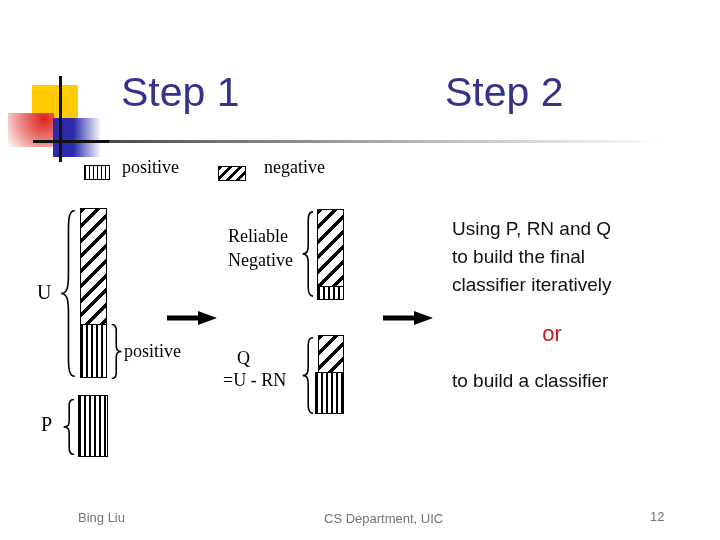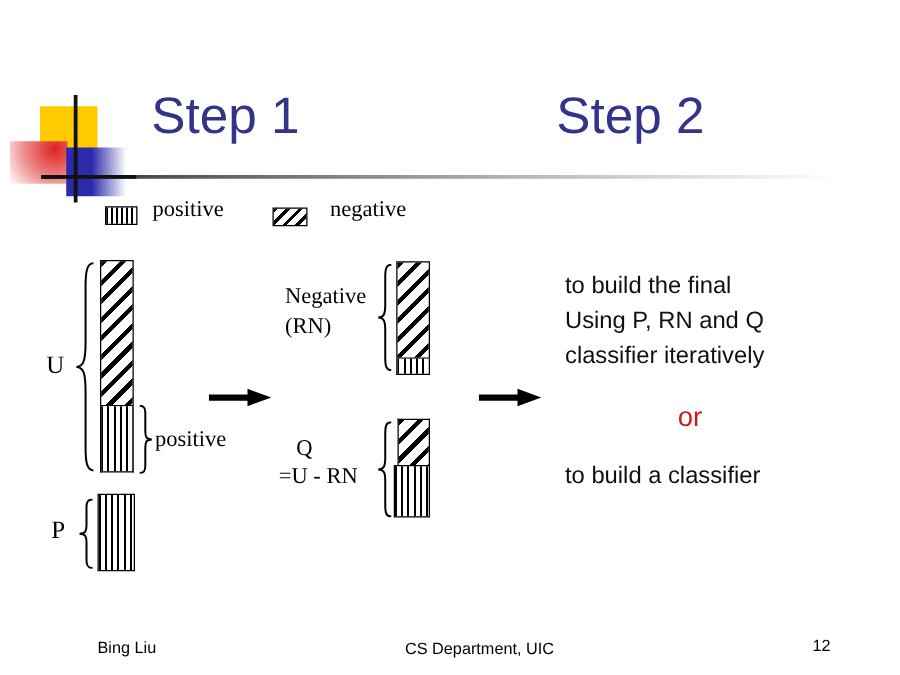--- a/index.html
+++ b/index.html
@@ -96,6 +96,7 @@
 </div>
 
 <div class="abs serif" style="left:228px;top:224px;font-size:18px;line-height:24px;">
+  <div>Reliable</div>
   <div>Negative</div>
   <div>(RN)</div>
 </div>

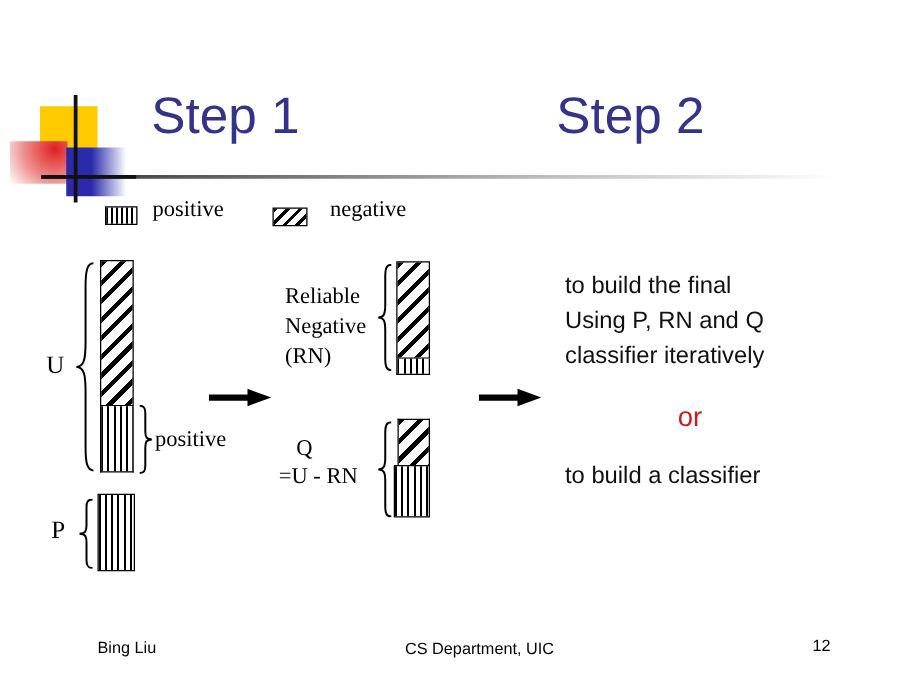--- a/index.html
+++ b/index.html
@@ -127,8 +127,8 @@
 </div>
 
 <div class="abs opt" style="top:215px;">
+  <div>Using P, RN and Q</div>
   <div>to build the final</div>
-  <div>Using P, RN and Q</div>
   <div>classifier iteratively</div>
 </div>
 <div class="abs or-word">or</div>

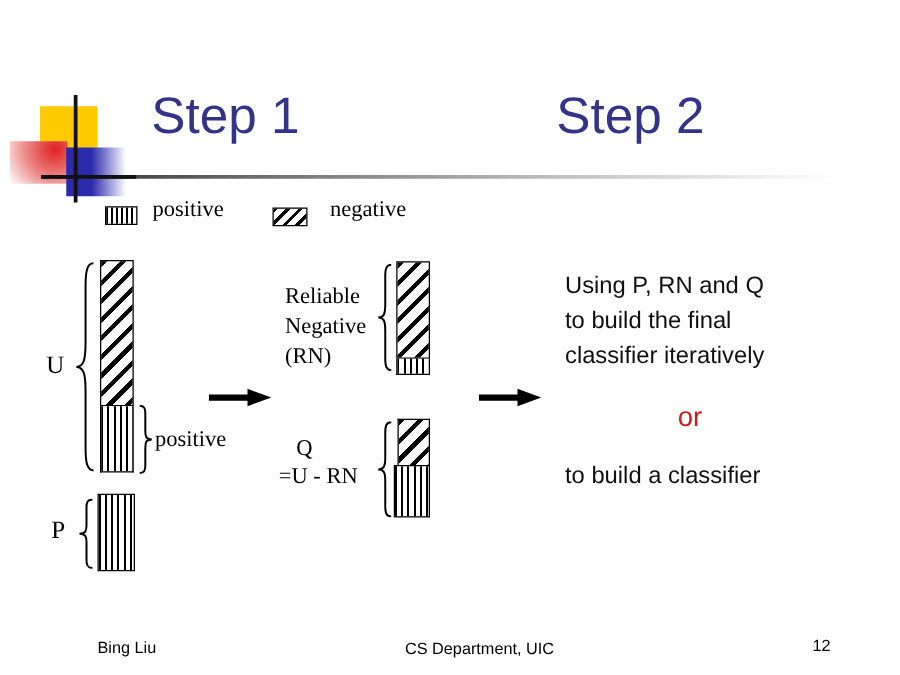--- a/index.html
+++ b/index.html
@@ -98,7 +98,6 @@
 <div class="abs serif" style="left:228px;top:224px;font-size:18px;line-height:24px;">
   <div>Reliable</div>
   <div>Negative</div>
-  <div>(RN)</div>
 </div>
 <div class="abs brace" style="left:301px;top:211px;width:16px;height:86px;">
   <svg viewBox="0 0 20 100" preserveAspectRatio="none">

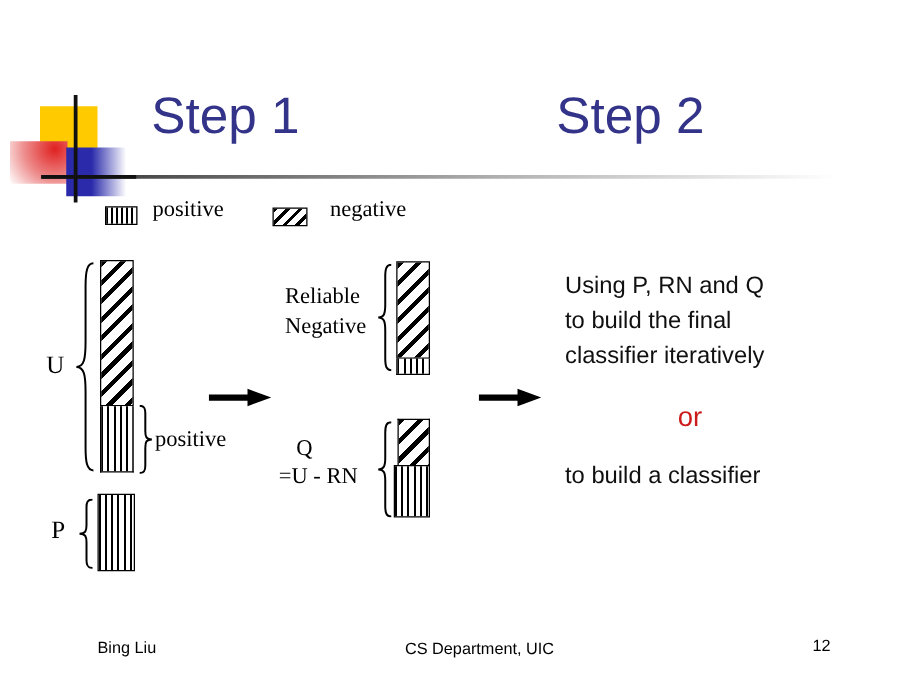--- a/index.html
+++ b/index.html
@@ -45,7 +45,7 @@
            font-size:22px;color:#cc1b1b;font-weight:400;}
 
   
-  .footer{font-size:13px;color:#000000;}
+  .footer{font-size:13px;color:#737373;}
 </style>
 </head>
 <body>

